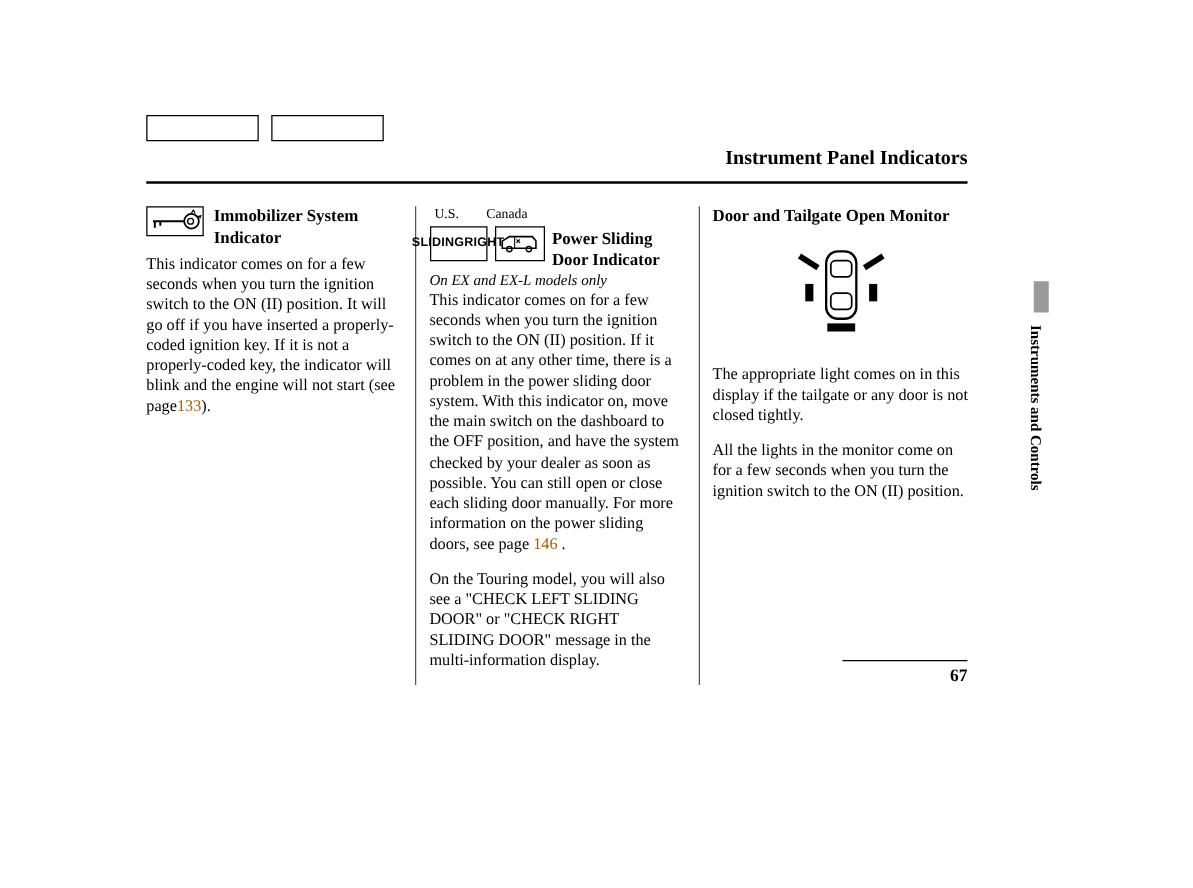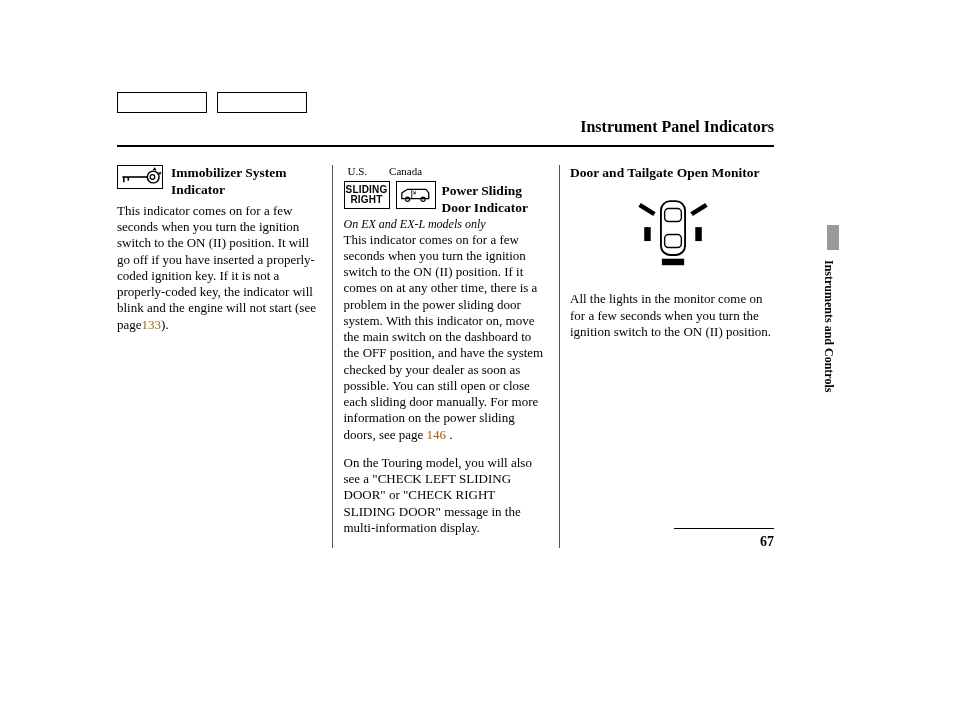--- a/index.html
+++ b/index.html
@@ -76,7 +76,7 @@
     width: 46px; height: 28px;
     font-size: 10px; line-height: 1;
     font-weight: bold;
-    display: flex; flex-direction: column; align-items: center; justify-content: center;
+    display: flex; flex-direction: row; align-items: center; justify-content: center;
     letter-spacing: 0.2px;
     font-family: Arial, sans-serif;
     flex-shrink: 0;

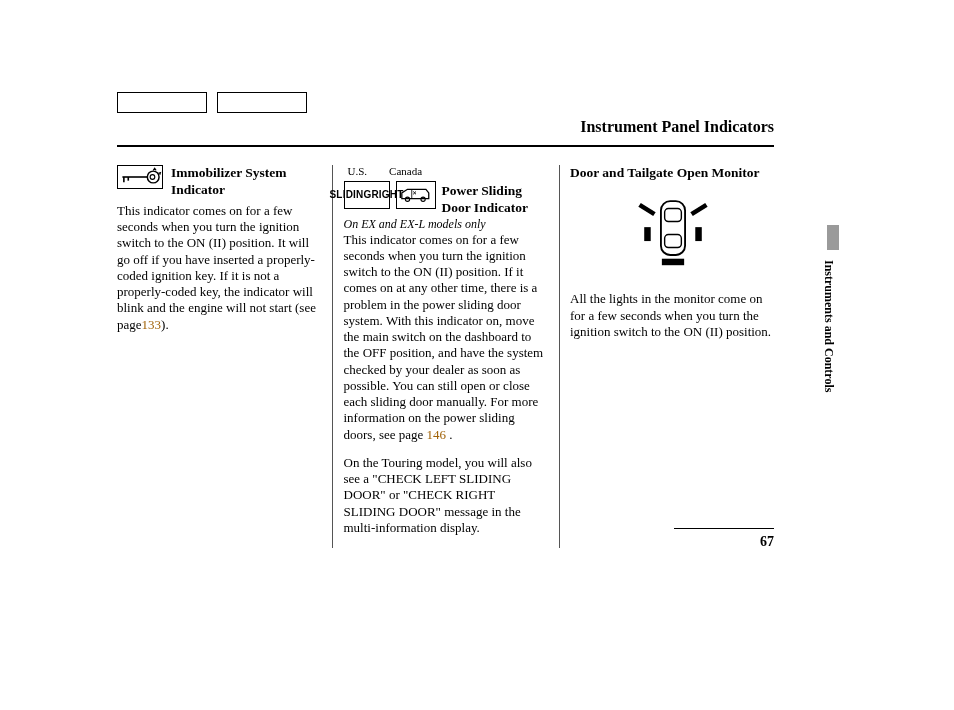--- a/index.html
+++ b/index.html
@@ -204,6 +204,7 @@
 
         <rect x="58" y="74" width="24" height="7" fill="#000"></rect>
       </svg>
+      <p>The appropriate light comes on in this display if the tailgate or any door is not closed tightly.</p>
       <p>All the lights in the monitor come on for a few seconds when you turn the ignition switch to the ON (II) position.</p>
     </div>
 

